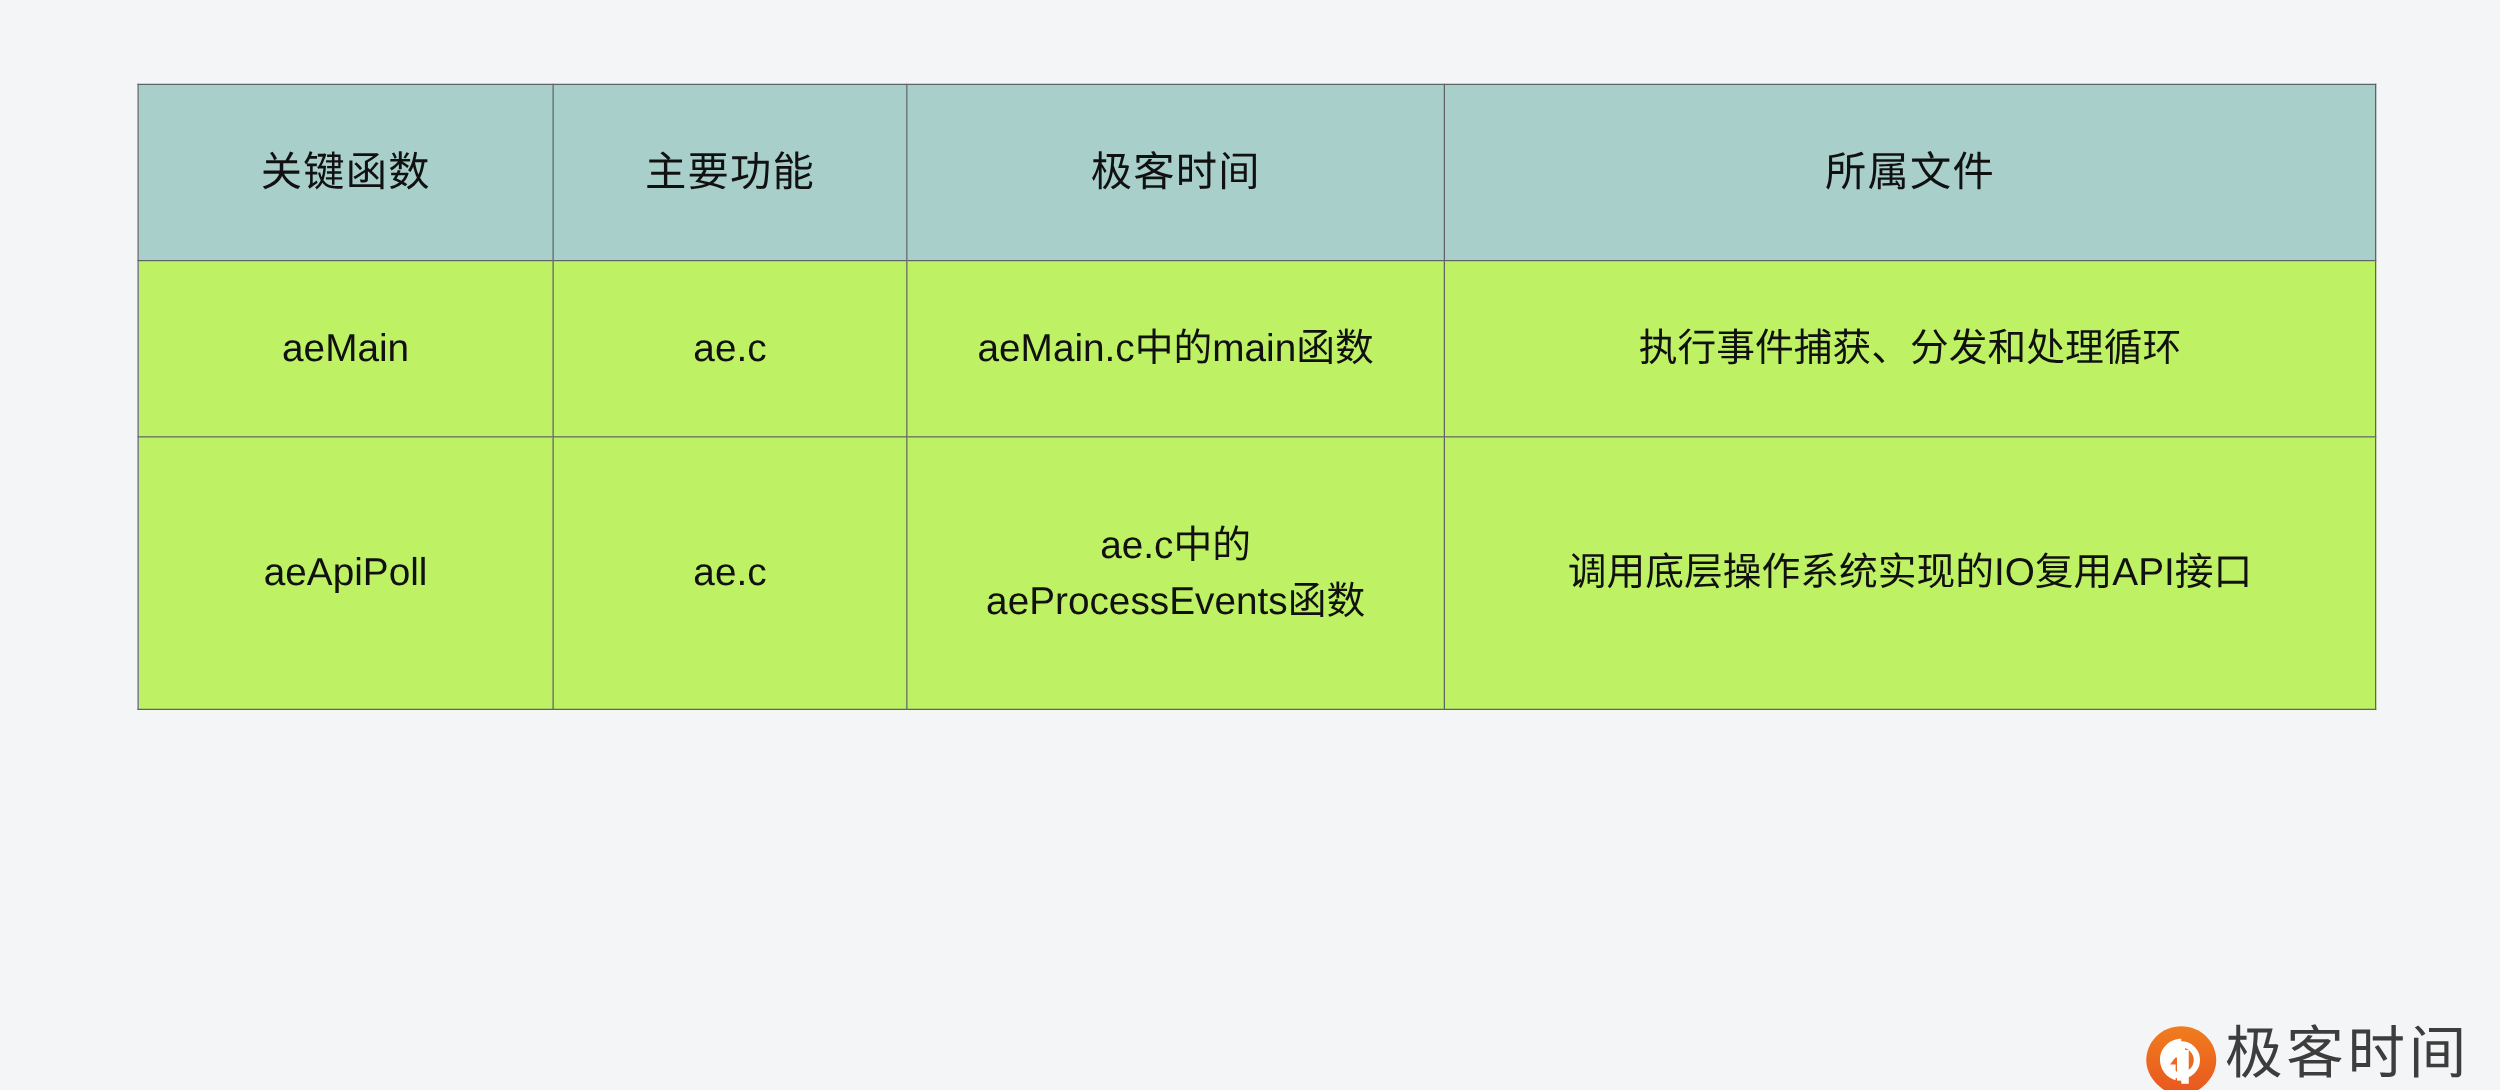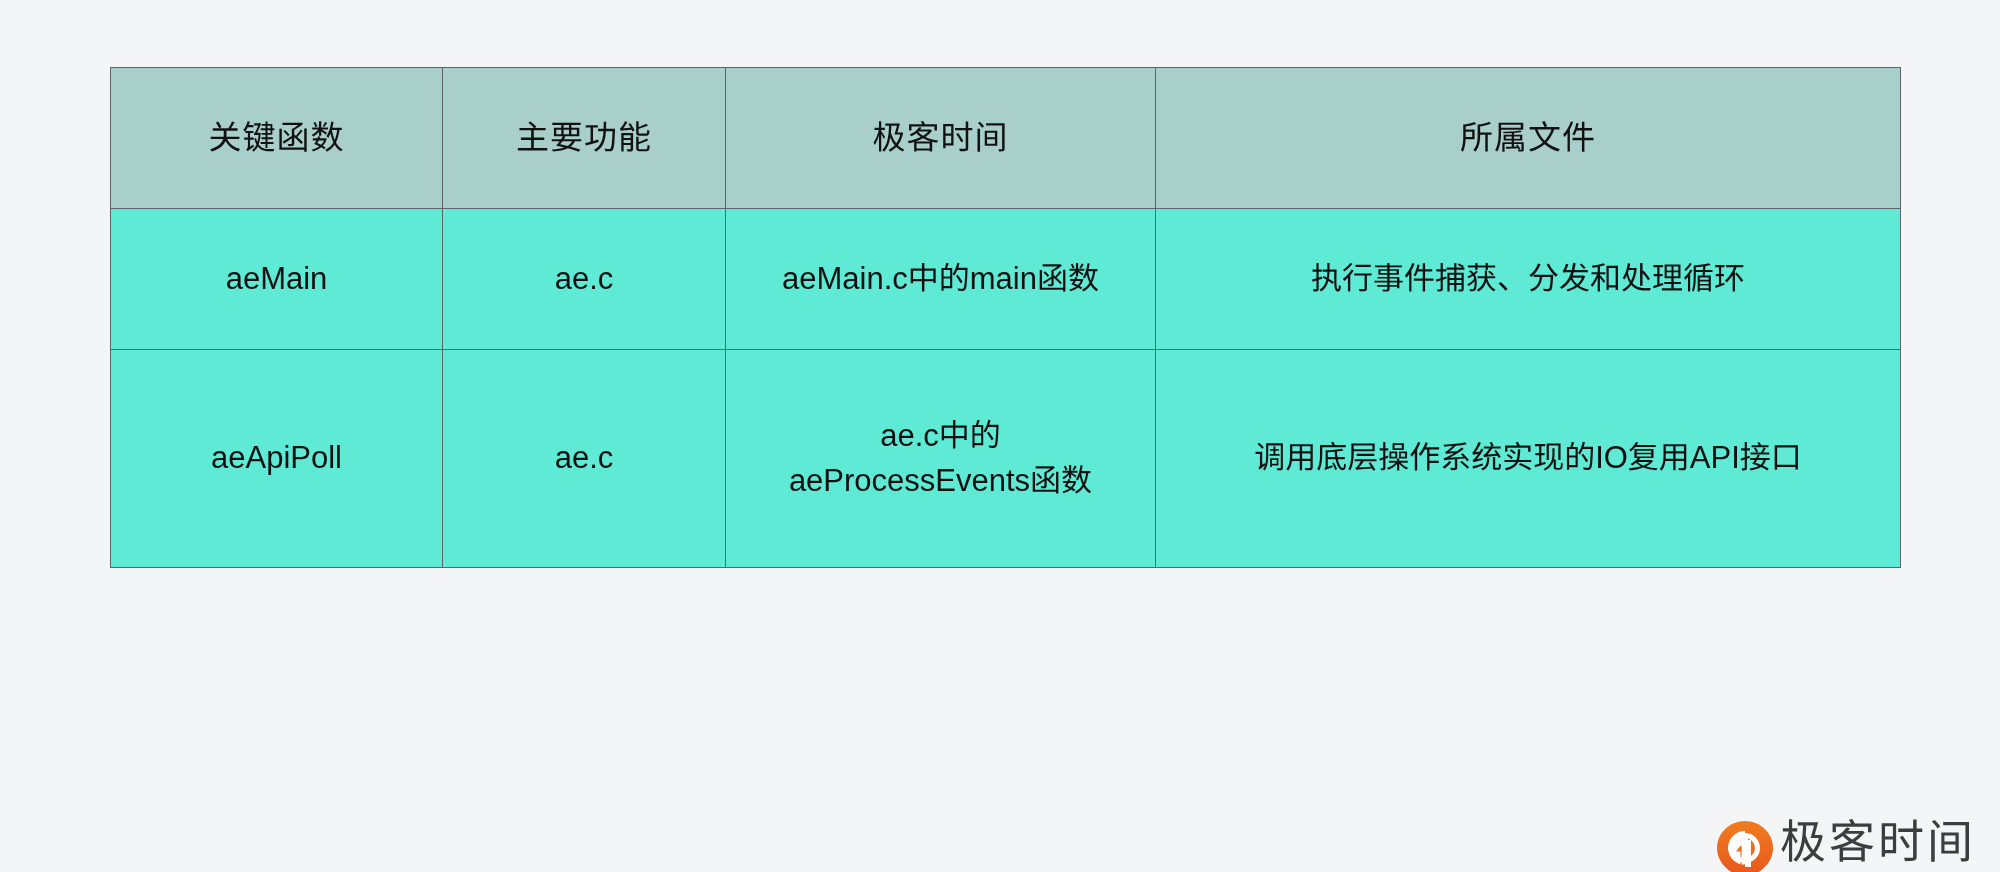--- a/index.html
+++ b/index.html
@@ -63,7 +63,7 @@
   }
 
   table.fn-table tbody td {
-    background: #5eead4;
+    background: #bef264;
     font-size: 31px;
   }
 

